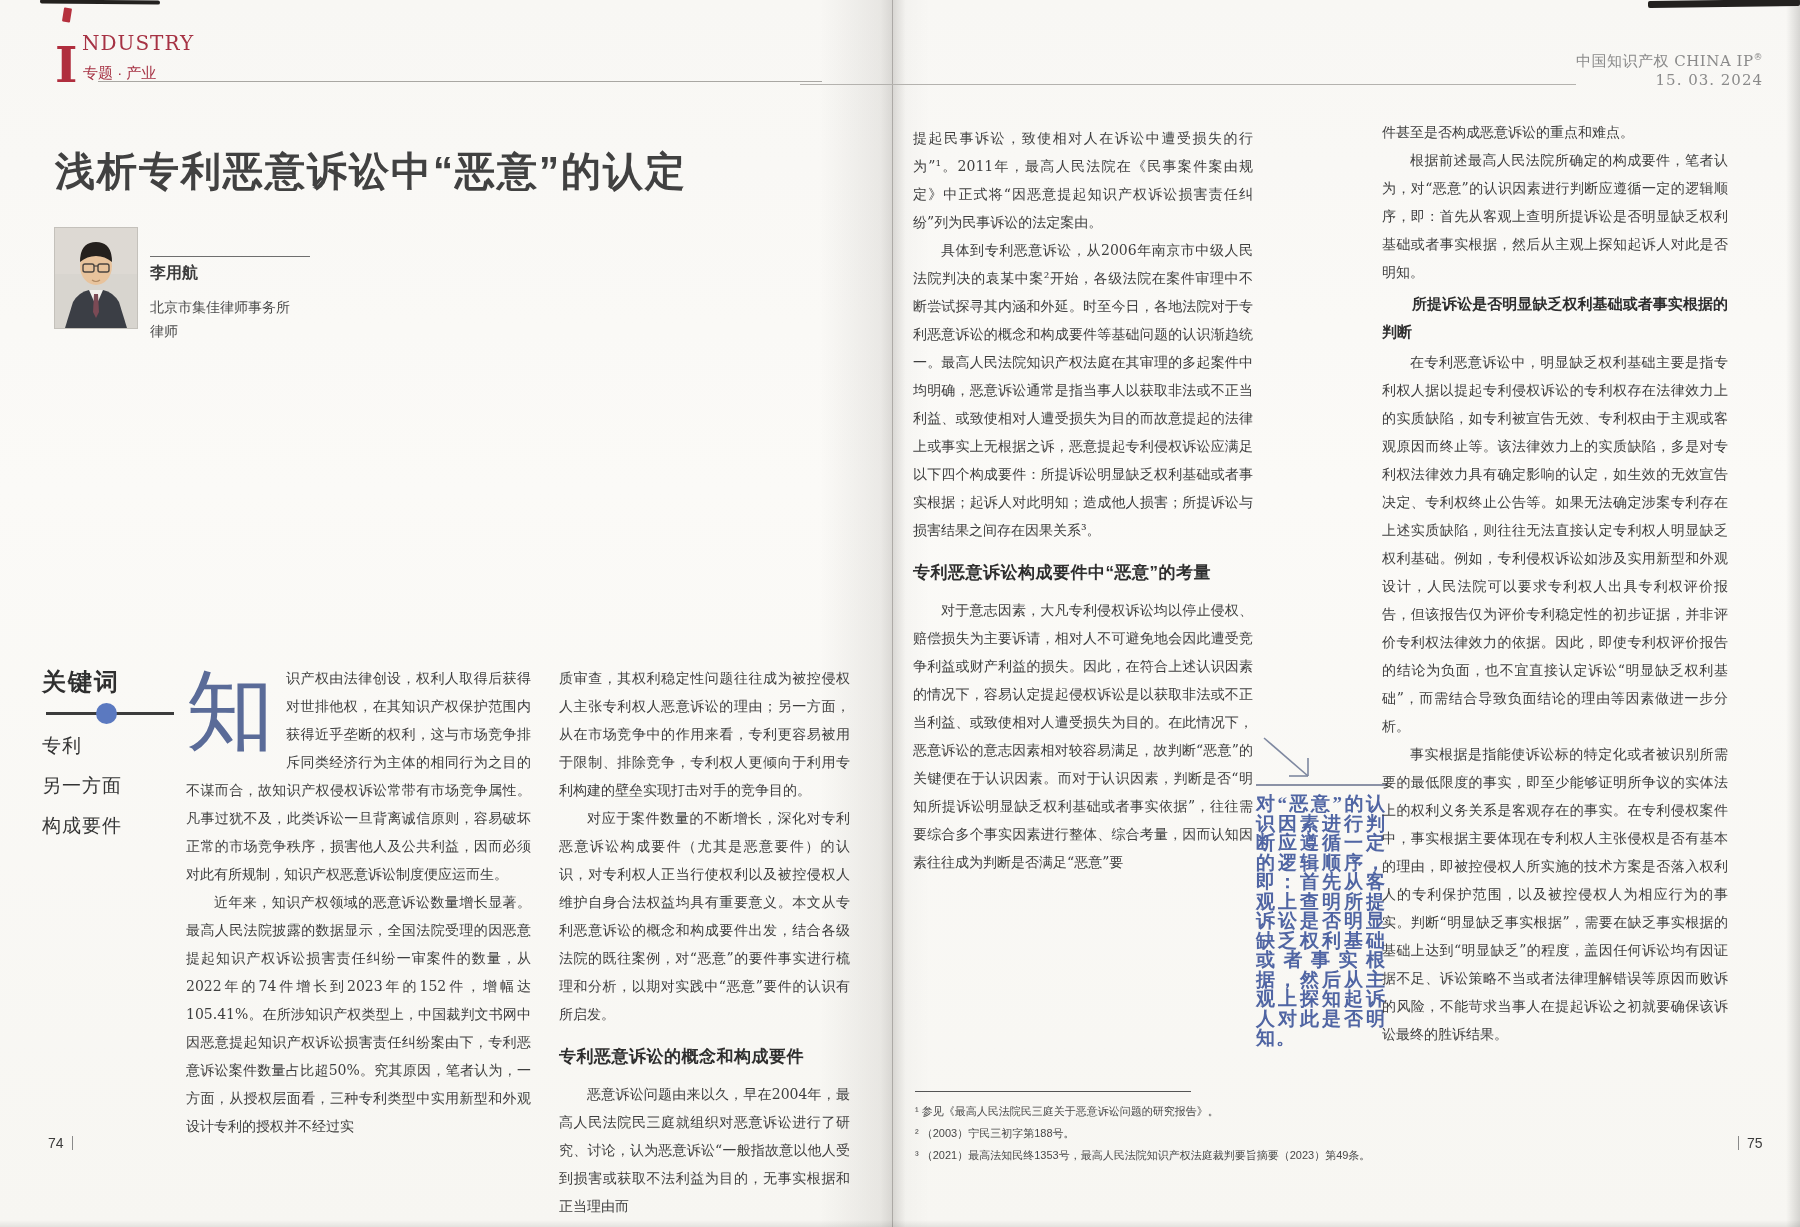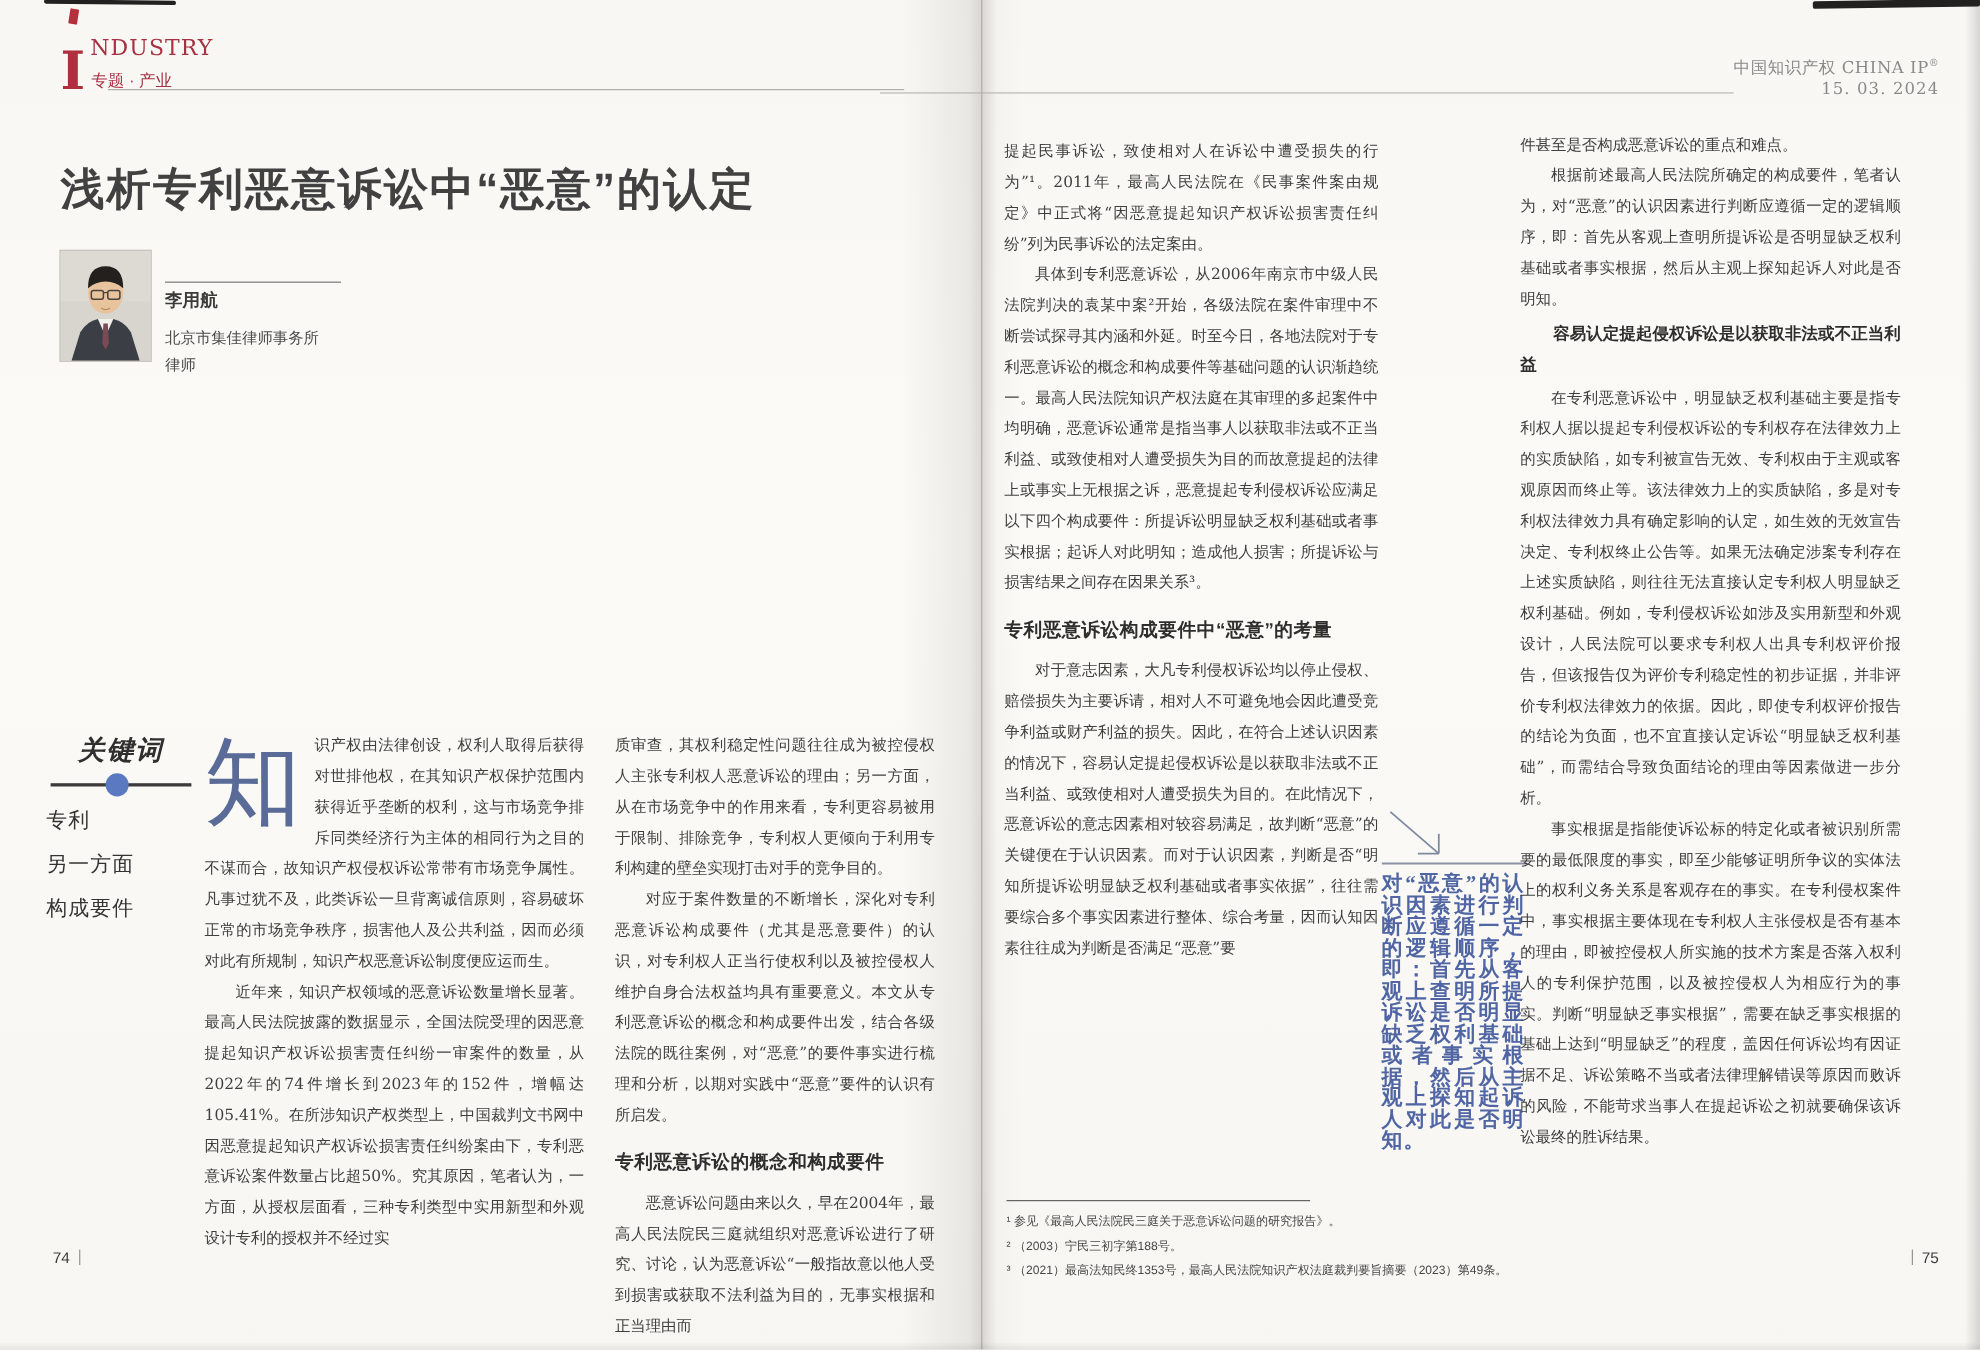--- a/index.html
+++ b/index.html
@@ -163,7 +163,7 @@
   <div class="col r-col2">
     <p class="bp-cont">件甚至是否构成恶意诉讼的重点和难点。</p>
     <p class="bp">根据前述最高人民法院所确定的构成要件，笔者认为，对“恶意”的认识因素进行判断应遵循一定的逻辑顺序，即：首先从客观上查明所提诉讼是否明显缺乏权利基础或者事实根据，然后从主观上探知起诉人对此是否明知。</p>
-    <p class="inline-subhead">容易认定提起侵权诉讼是以获取非法或不正当利益</p>
+    <p class="inline-subhead">所提诉讼是否明显缺乏权利基础或者事实根据的判断</p>
     <p class="bp">在专利恶意诉讼中，明显缺乏权利基础主要是指专利权人据以提起专利侵权诉讼的专利权存在法律效力上的实质缺陷，如专利被宣告无效、专利权由于主观或客观原因而终止等。该法律效力上的实质缺陷，多是对专利权法律效力具有确定影响的认定，如生效的无效宣告决定、专利权终止公告等。如果无法确定涉案专利存在上述实质缺陷，则往往无法直接认定专利权人明显缺乏权利基础。例如，专利侵权诉讼如涉及实用新型和外观设计，人民法院可以要求专利权人出具专利权评价报告，但该报告仅为评价专利稳定性的初步证据，并非评价专利权法律效力的依据。因此，即使专利权评价报告的结论为负面，也不宜直接认定诉讼“明显缺乏权利基础”，而需结合导致负面结论的理由等因素做进一步分析。</p>
     <p class="bp">事实根据是指能使诉讼标的特定化或者被识别所需要的最低限度的事实，即至少能够证明所争议的实体法上的权利义务关系是客观存在的事实。在专利侵权案件中，事实根据主要体现在专利权人主张侵权是否有基本的理由，即被控侵权人所实施的技术方案是否落入权利人的专利保护范围，以及被控侵权人为相应行为的事实。判断“明显缺乏事实根据”，需要在缺乏事实根据的基础上达到“明显缺乏”的程度，盖因任何诉讼均有因证据不足、诉讼策略不当或者法律理解错误等原因而败诉的风险，不能苛求当事人在提起诉讼之初就要确保该诉讼最终的胜诉结果。</p>
   </div>

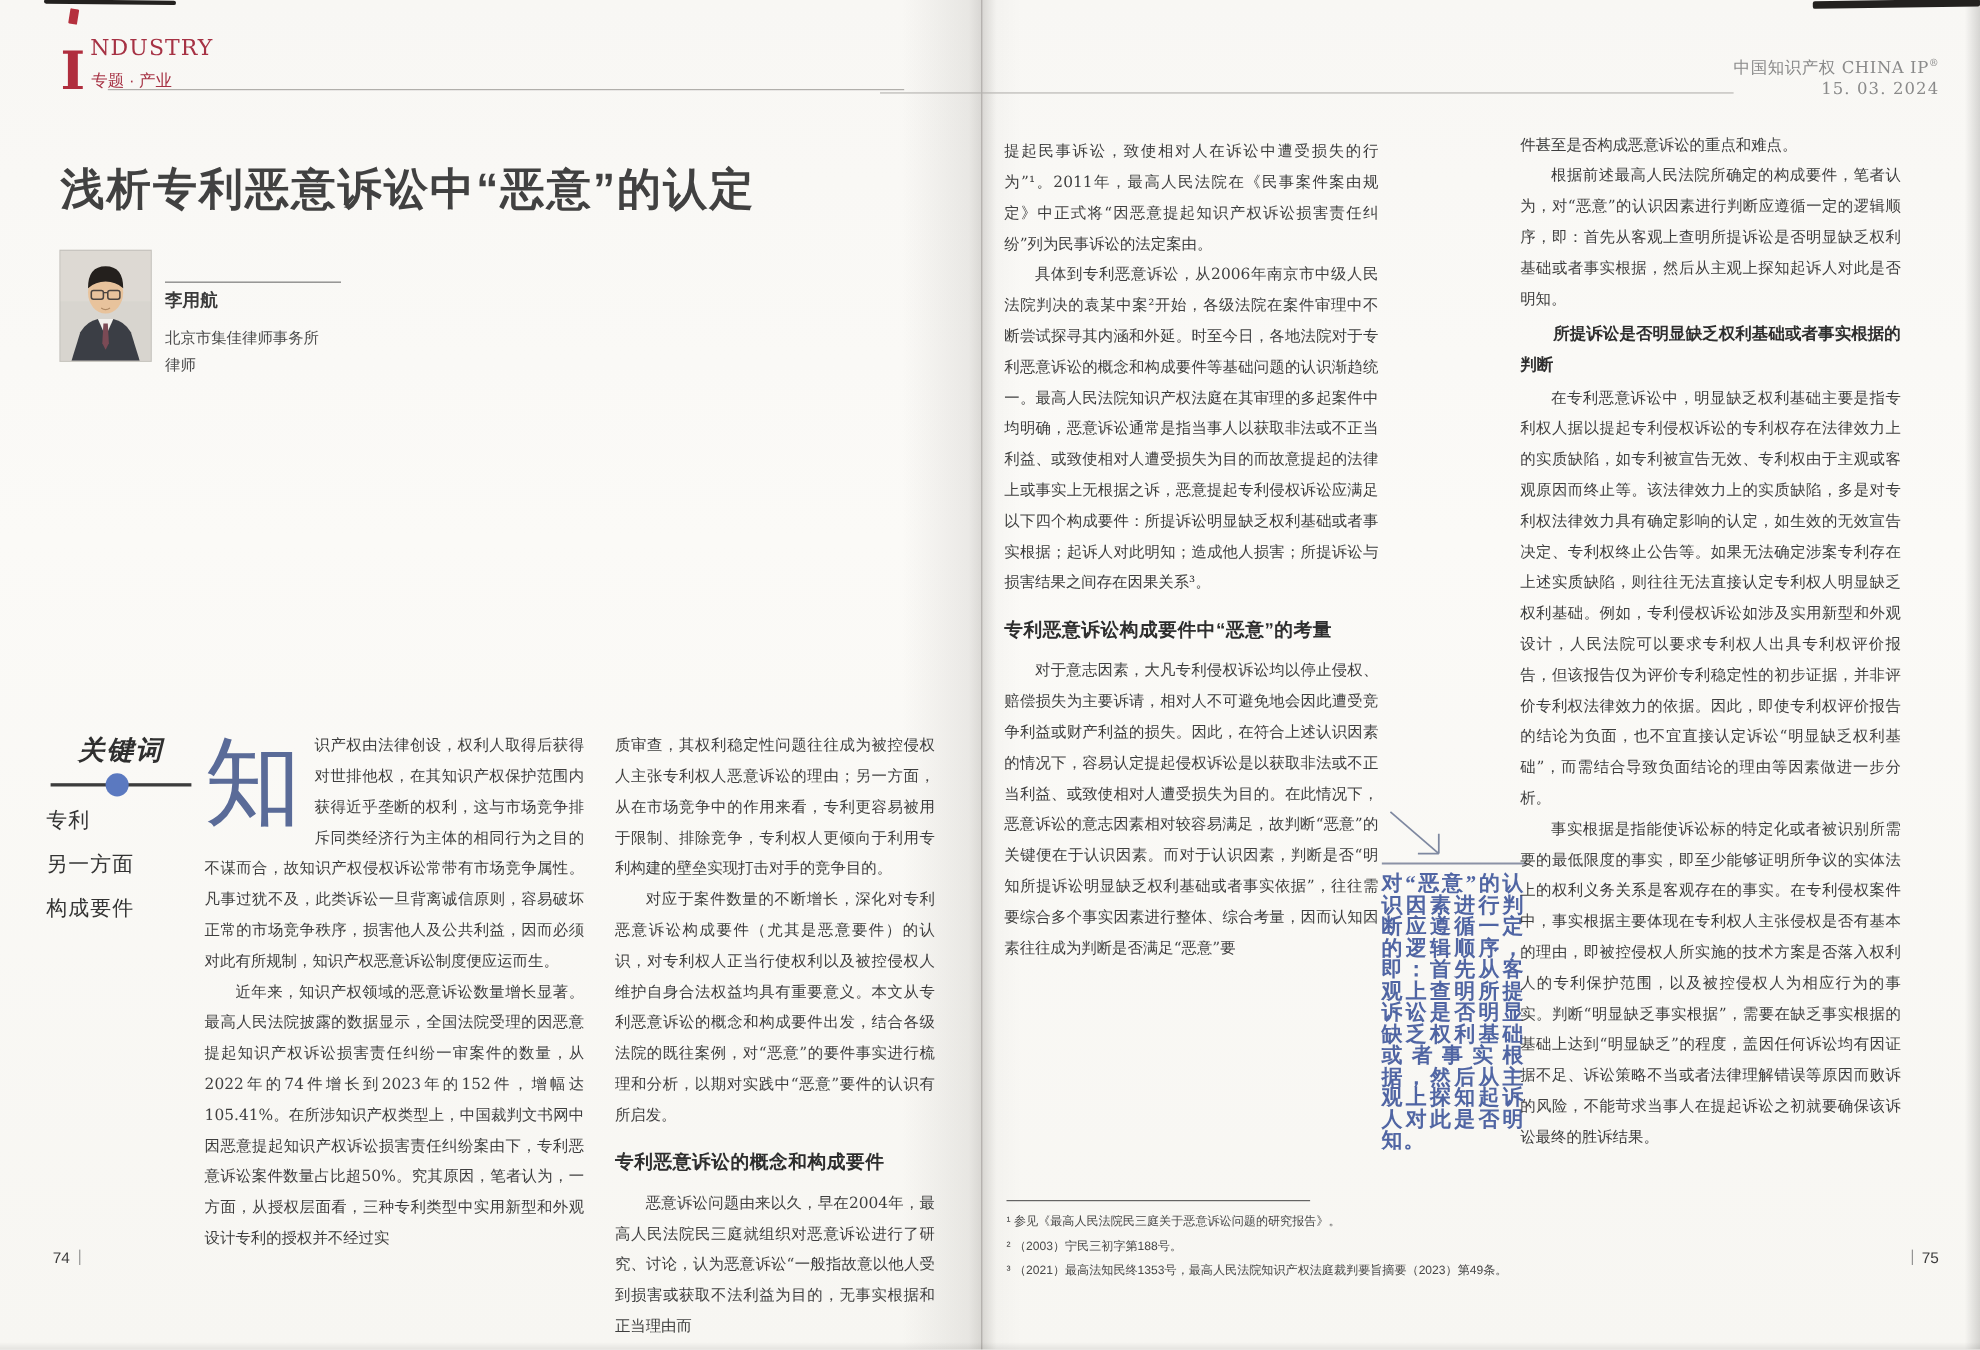--- a/index.html
+++ b/index.html
@@ -39,7 +39,7 @@
   .auth-org{left:150px;top:299px;font-family:"Liberation Sans",sans-serif;font-size:14px;color:#4c4c4c;}
   .auth-role{left:150px;top:323px;font-family:"Liberation Sans",sans-serif;font-size:14px;color:#4c4c4c;}
   
-  .kw-label{left:42px;top:666px;width:136px;text-align:center;font-weight:bold;font-size:24px;color:#2f2f2f;letter-spacing:2px;font-style:italic;}
+  .kw-label{left:42px;top:666px;width:136px;font-weight:bold;font-size:24px;color:#2f2f2f;letter-spacing:2px;}
   .kw-sep{left:46px;top:712px;width:128px;height:3px;background:#3c3c3c;}
   .kw-dot{left:96px;top:703px;width:21px;height:21px;border-radius:50%;background:#5b79c0;}
   .kw-items{left:42px;top:733px;width:136px;text-align:left;font-size:19px;color:#333;letter-spacing:1px;}

